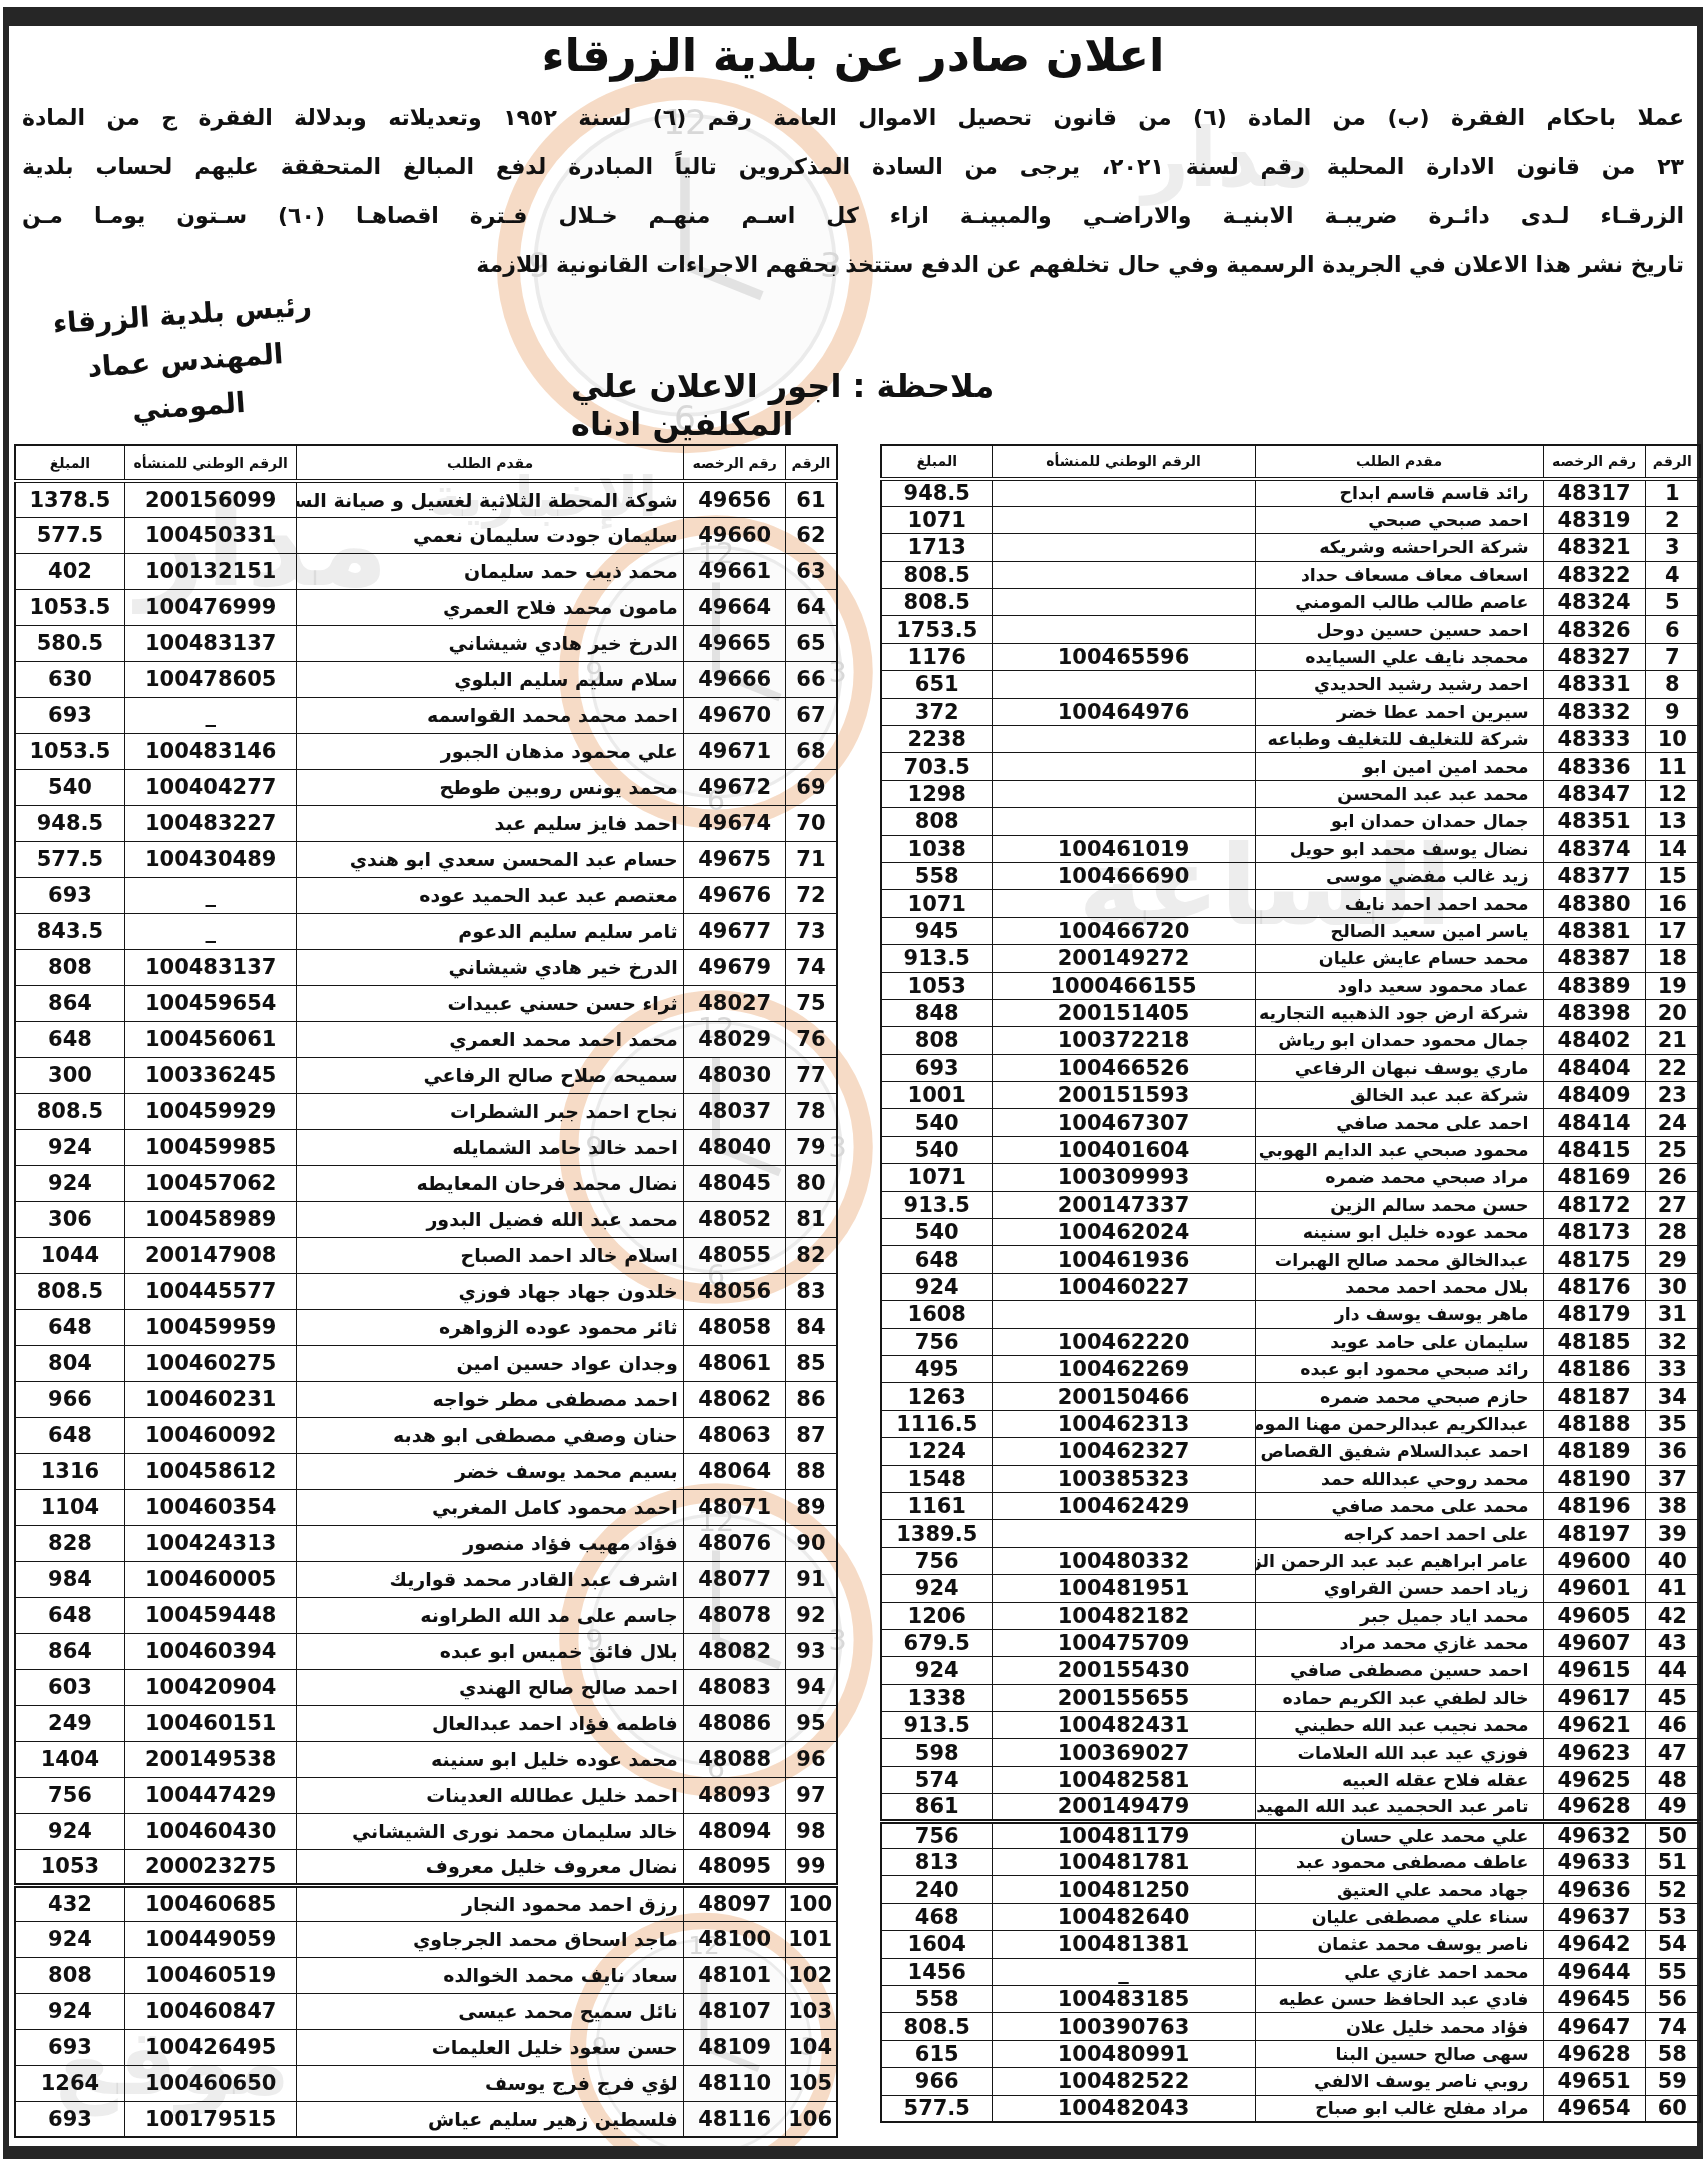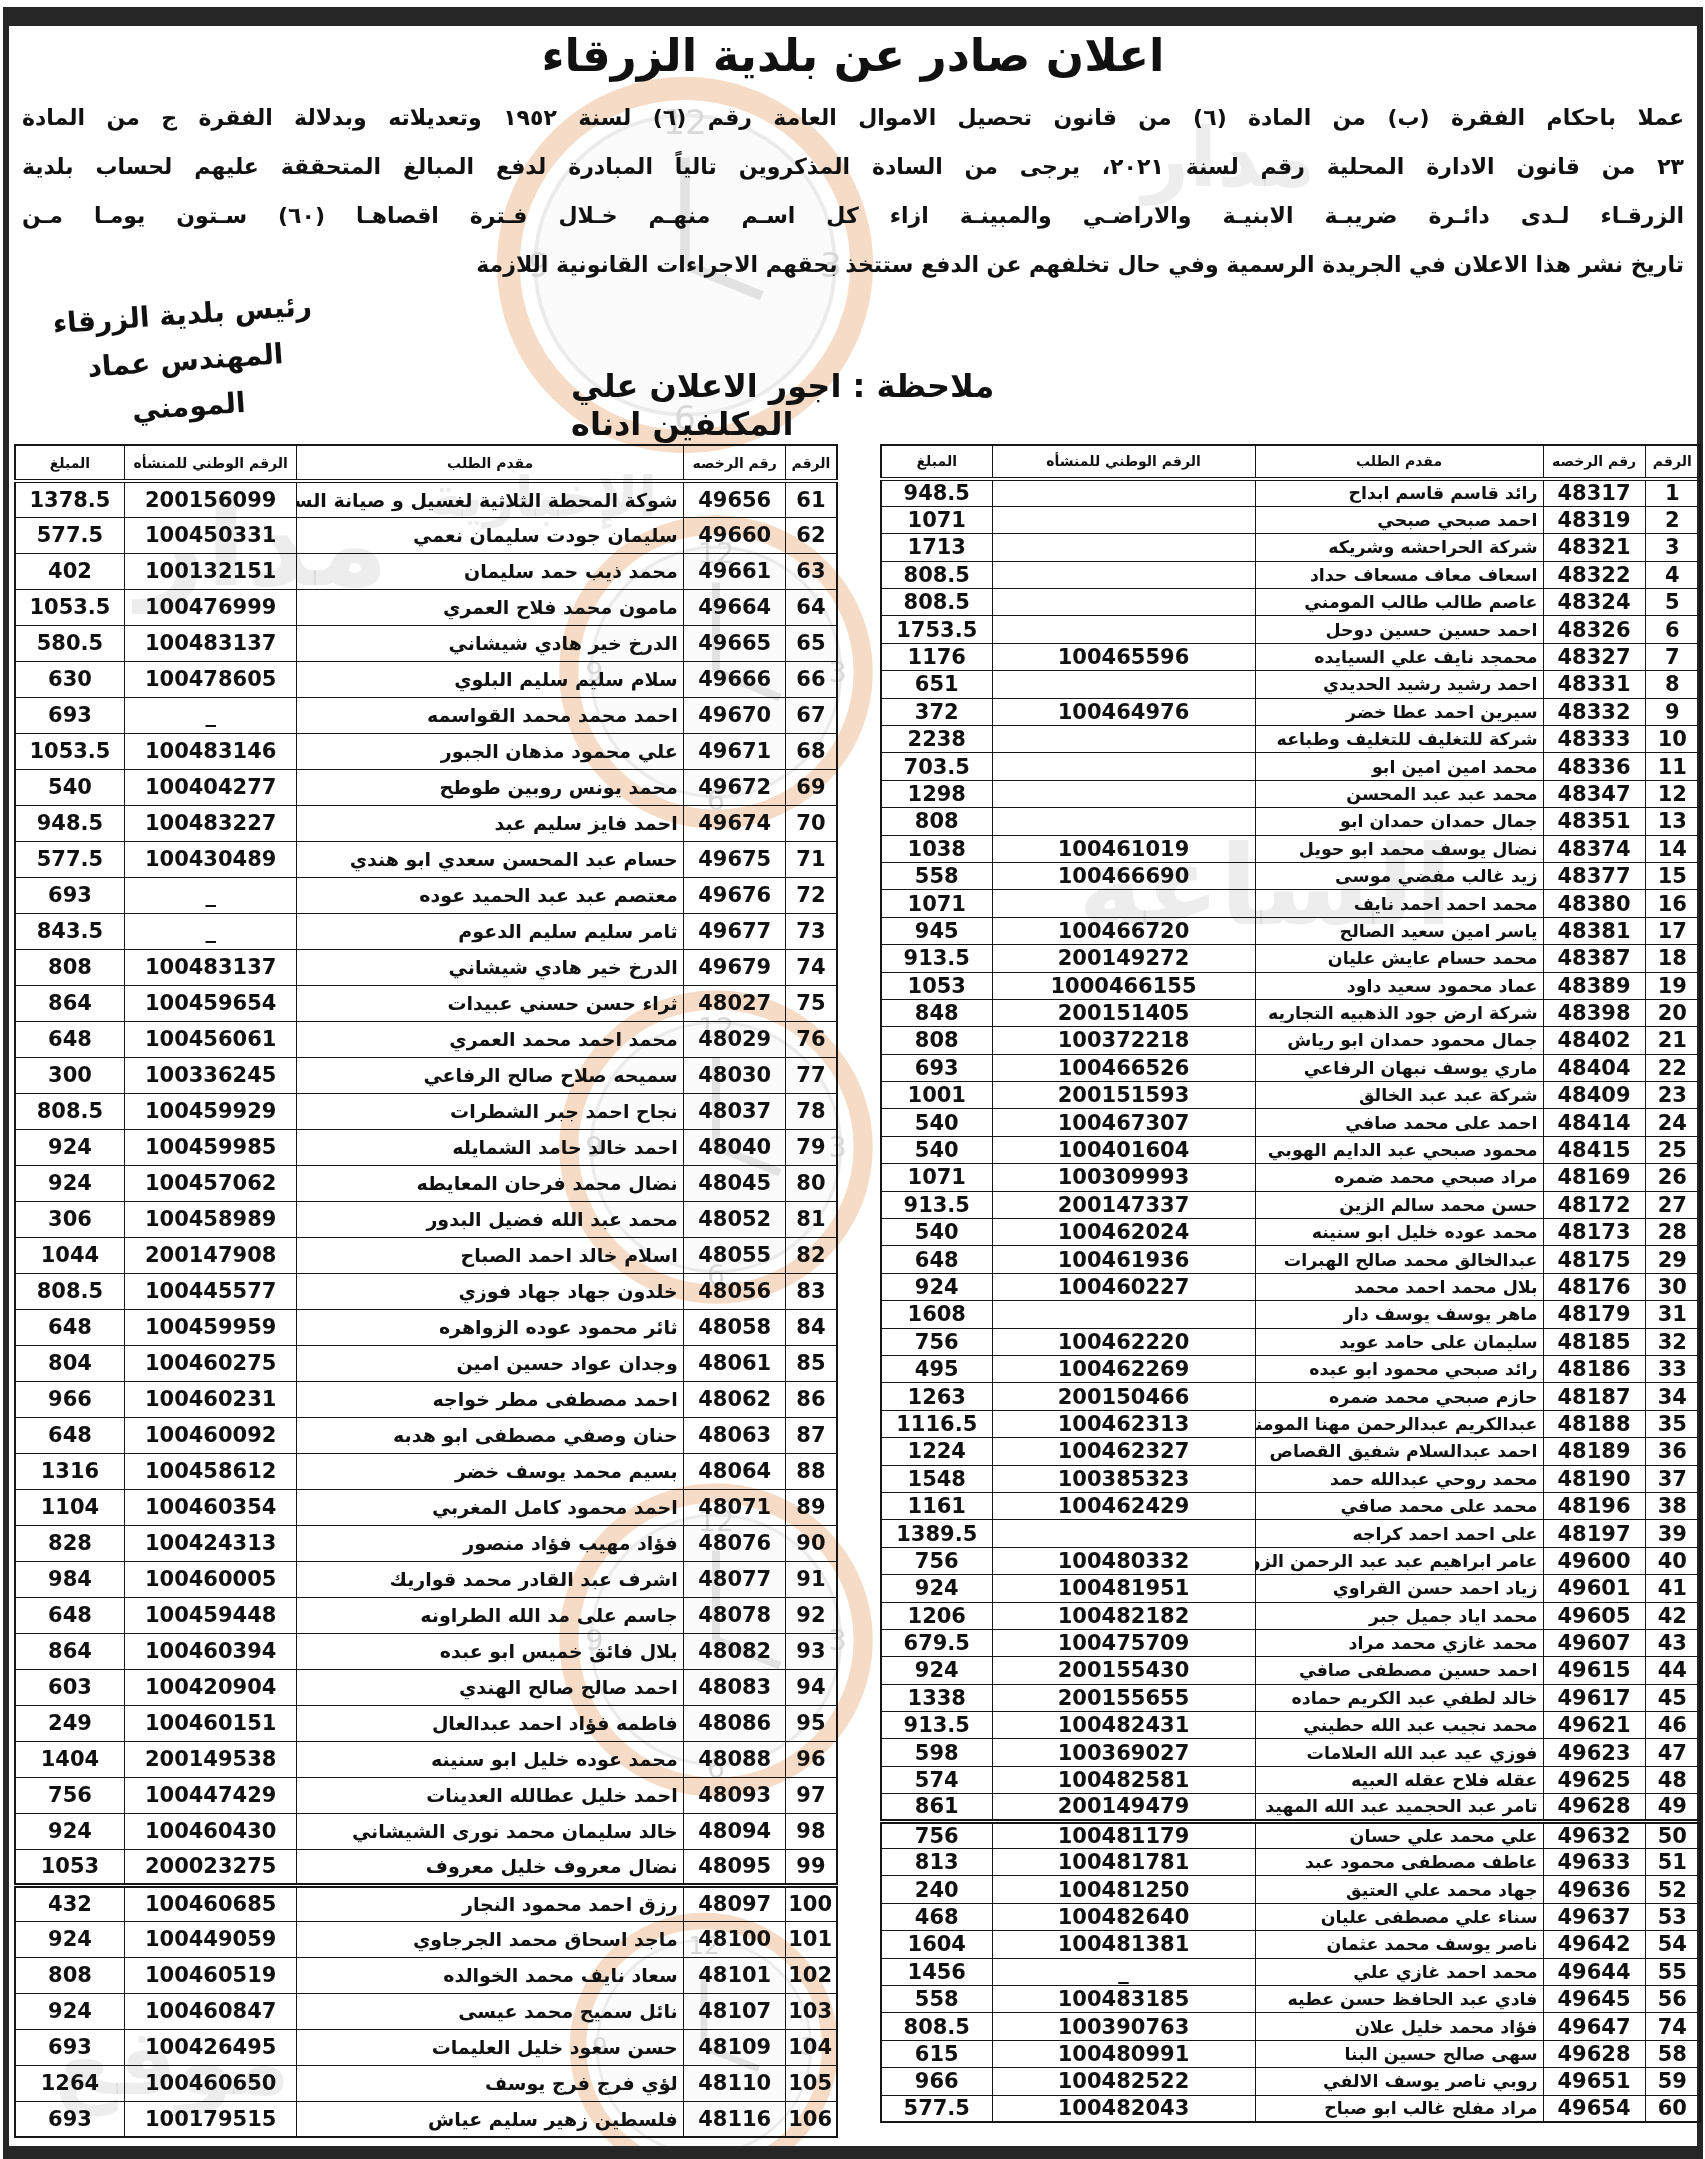--- a/index.html
+++ b/index.html
@@ -61,7 +61,7 @@
   }
   .t-right tr{height:27.4px;}
   .t-left tr{height:36px;}
-  .t-right td.col-applicant{font-size:17.4px;text-align:right;padding-left:1.8px;padding-right:5px;}
+  .t-right td.col-applicant{font-size:17.4px;text-align:right;padding-left:1.8px;padding-right:14px;}
   .t-left td.col-applicant{font-size:19px;text-align:right;padding-left:1.8px;padding-right:5.5px;}
   td.col-num{font-size:21px;}
   td.col-license{font-size:22px;}

